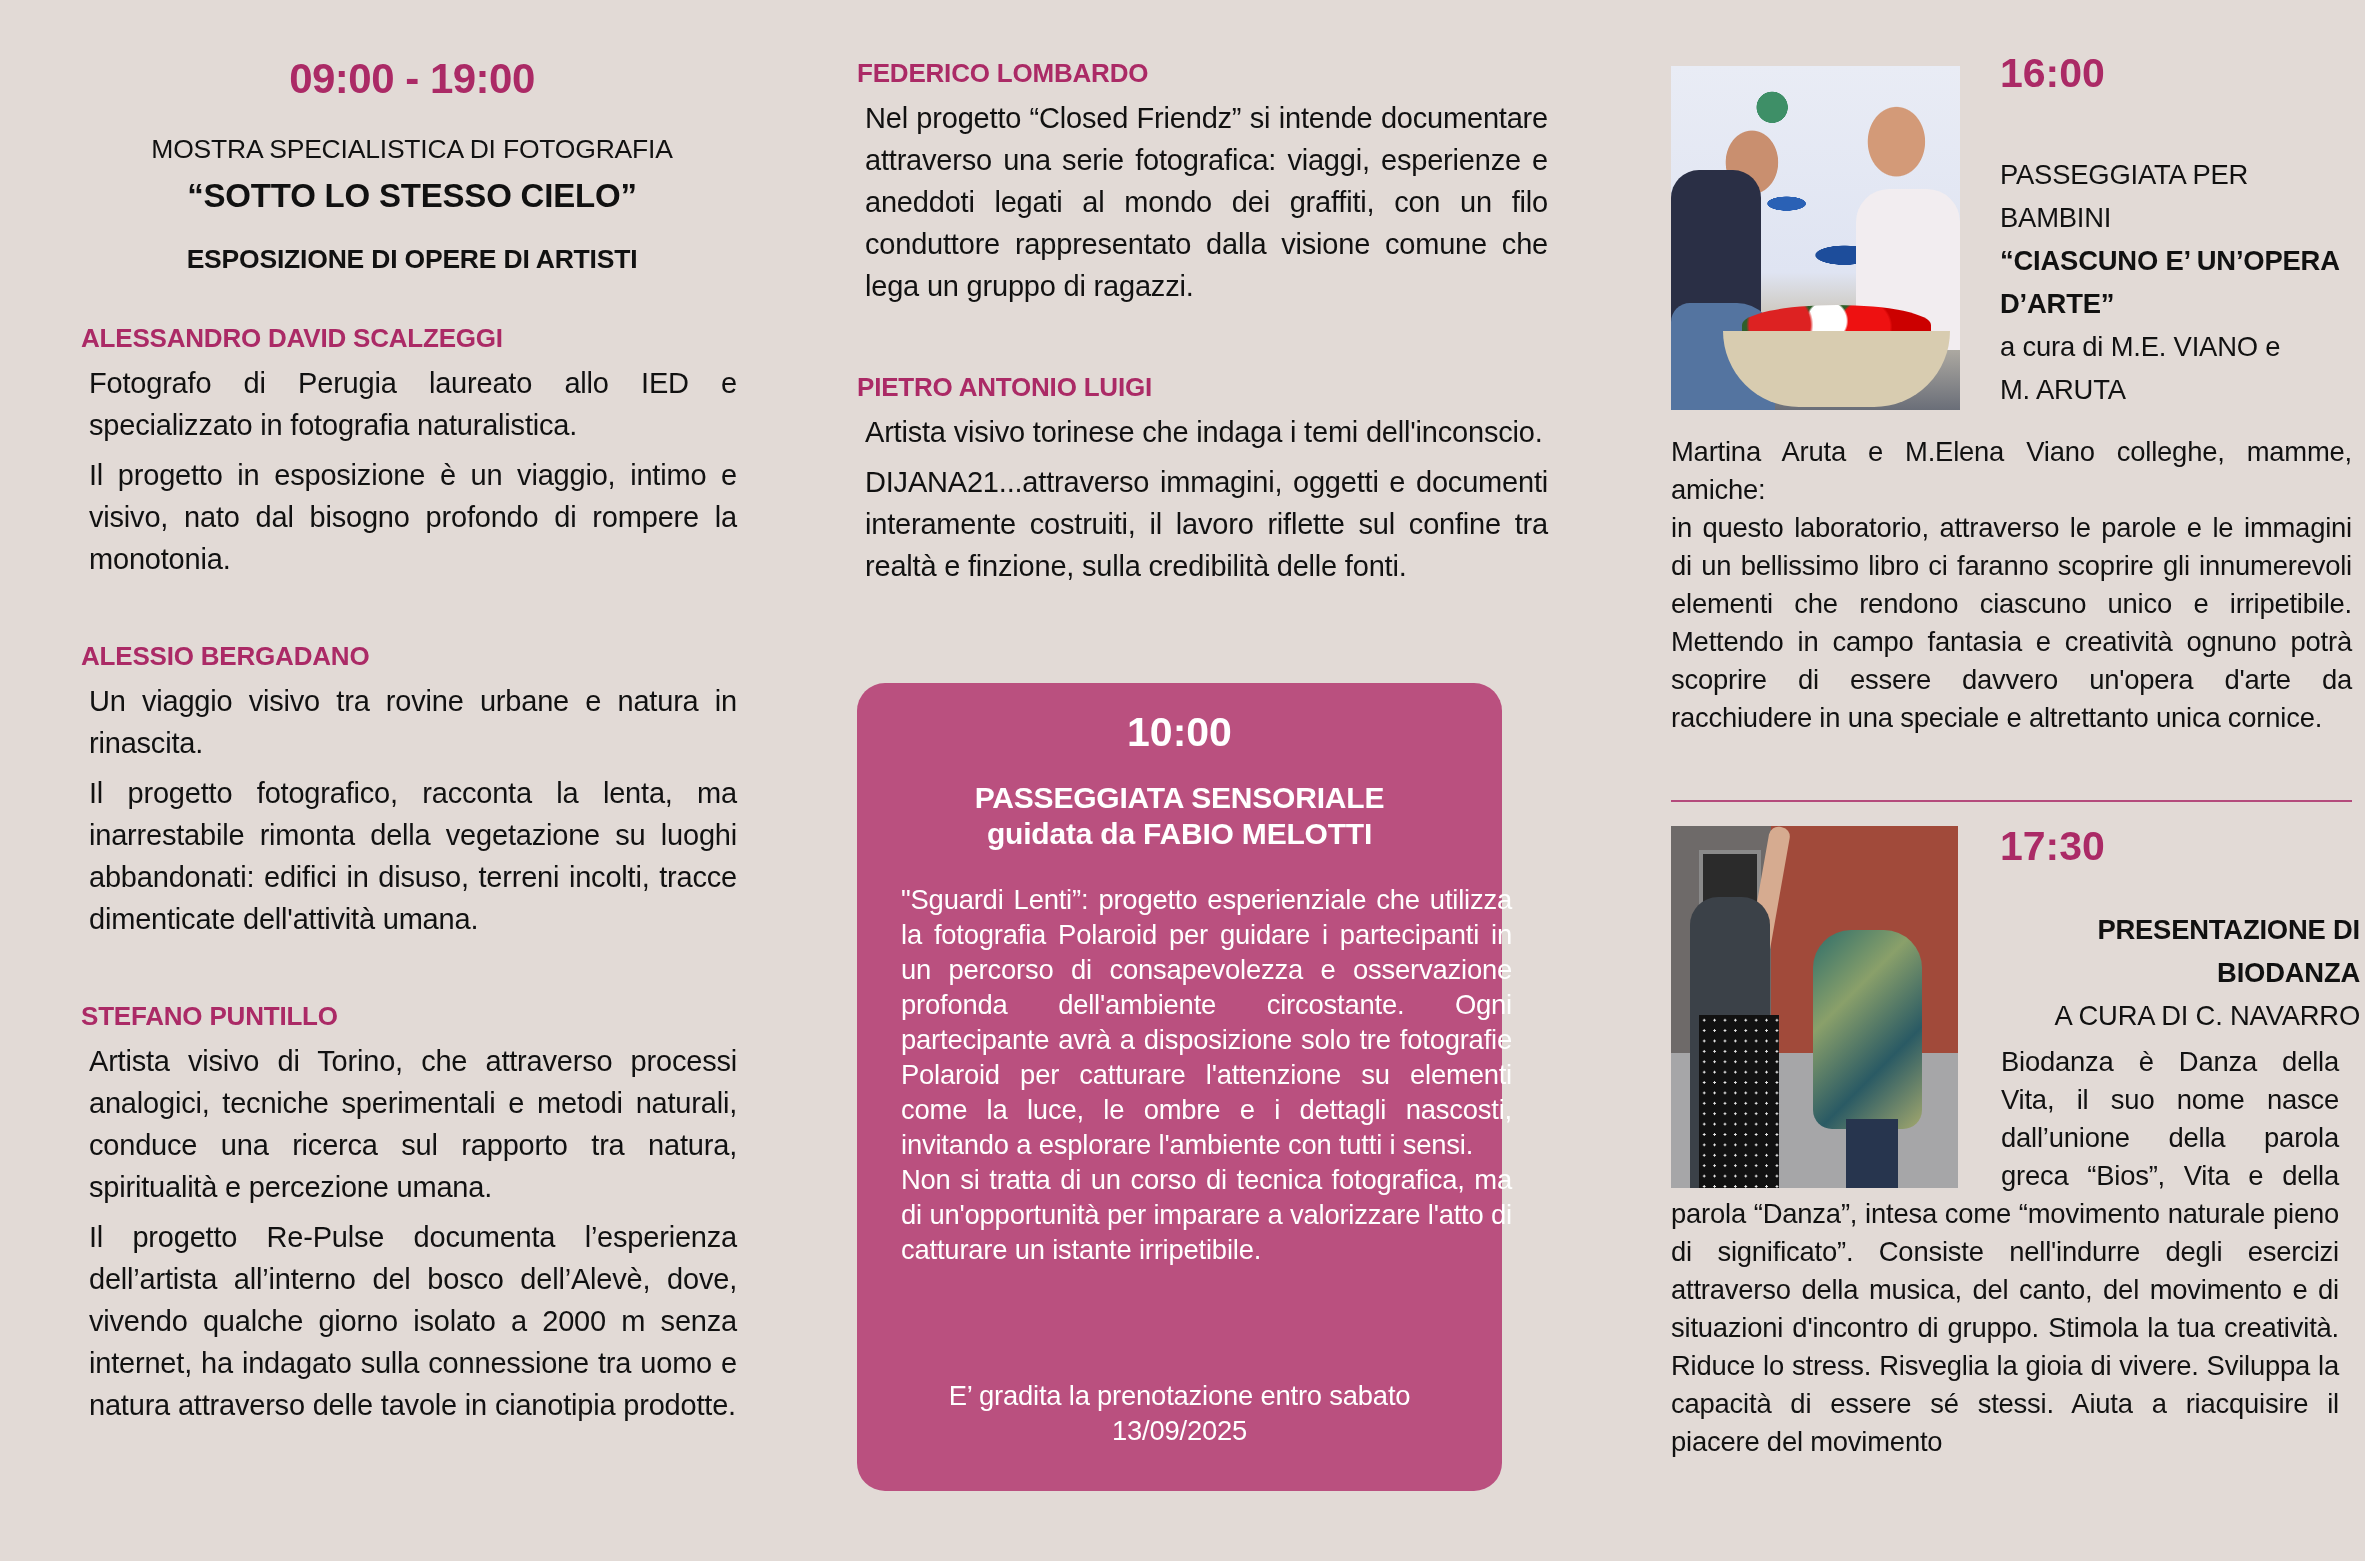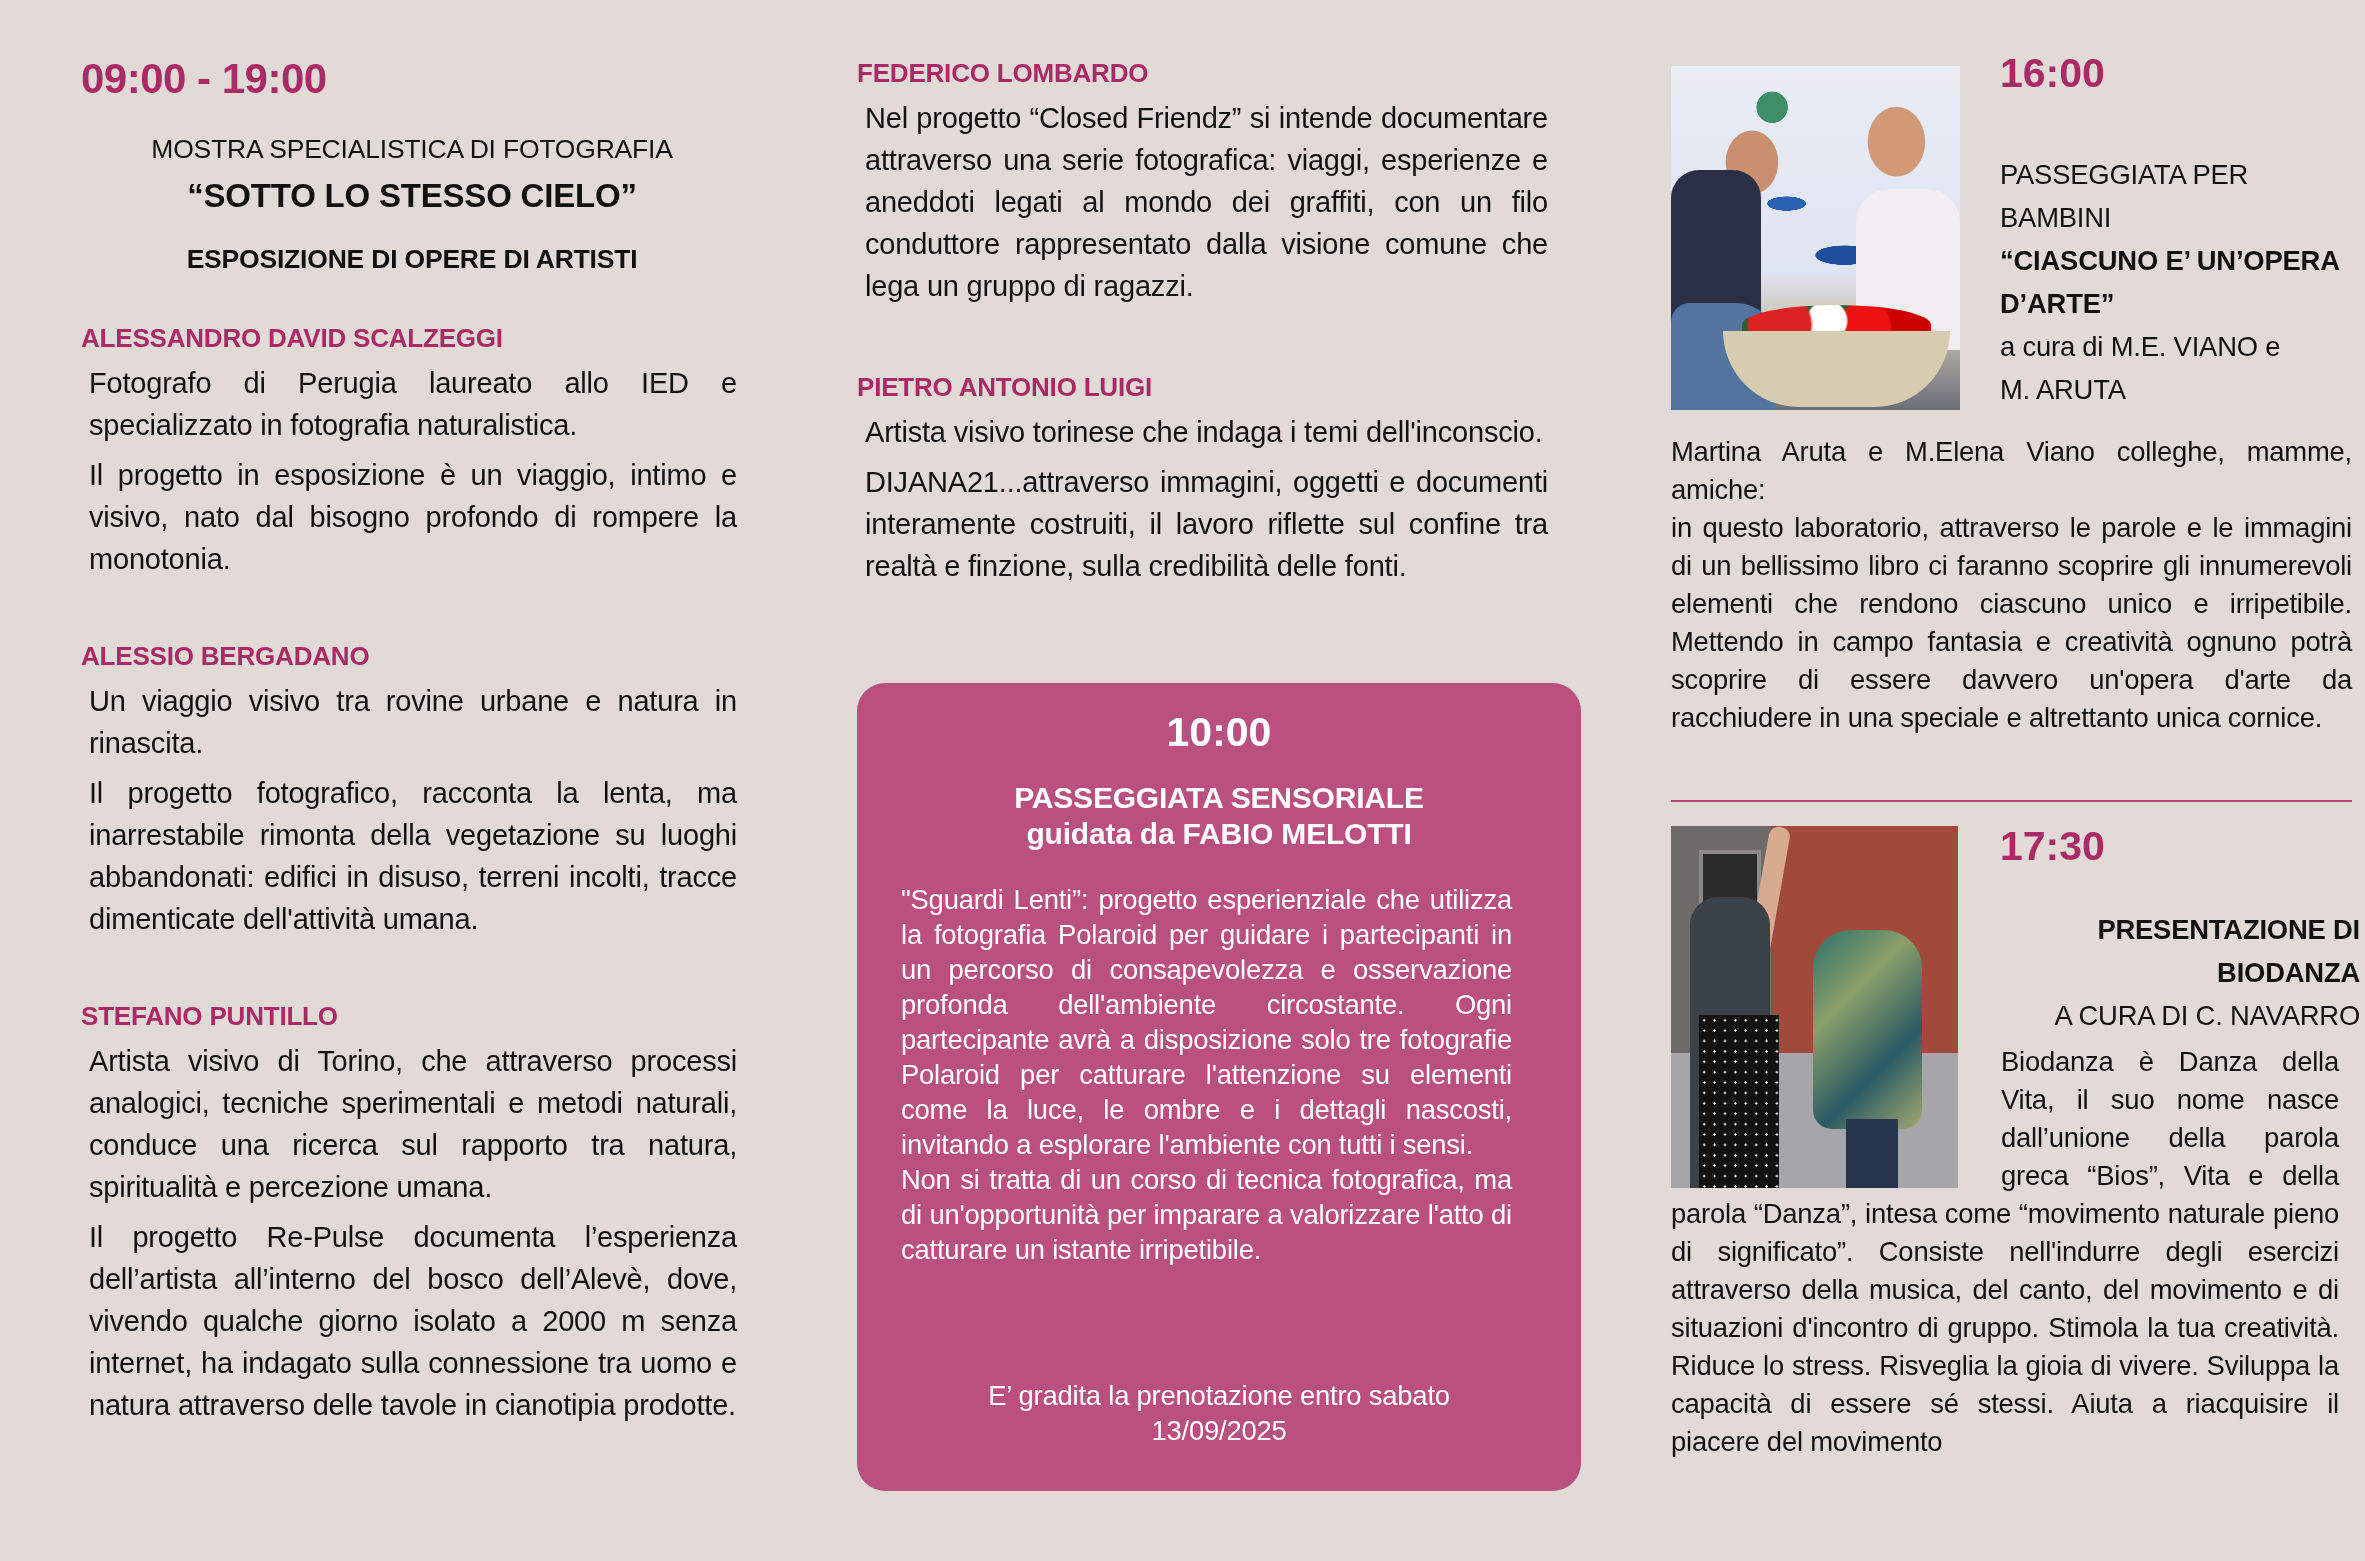--- a/index.html
+++ b/index.html
@@ -33,7 +33,7 @@
     letter-spacing: -0.2px;
   }
   .body-text p { margin: 8px; }
-  #hdr-time { left: 81px; top: 58px; width: 662px; text-align: left; }
+  #hdr-time { left: 81px; top: 58px; width: 662px; text-align: center; }
   #hdr-sub { left: 81px; top: 134px; width: 662px; text-align: center; font-size: 26.5px; letter-spacing: -0.2px; }
   #hdr-title { left: 81px; top: 177px; width: 662px; text-align: center; font-size: 33px; font-weight: 700; letter-spacing: -0.2px; }
   #hdr-sub2 { left: 81px; top: 244px; width: 662px; text-align: center; font-size: 26.5px; font-weight: 700; letter-spacing: -0.2px; }

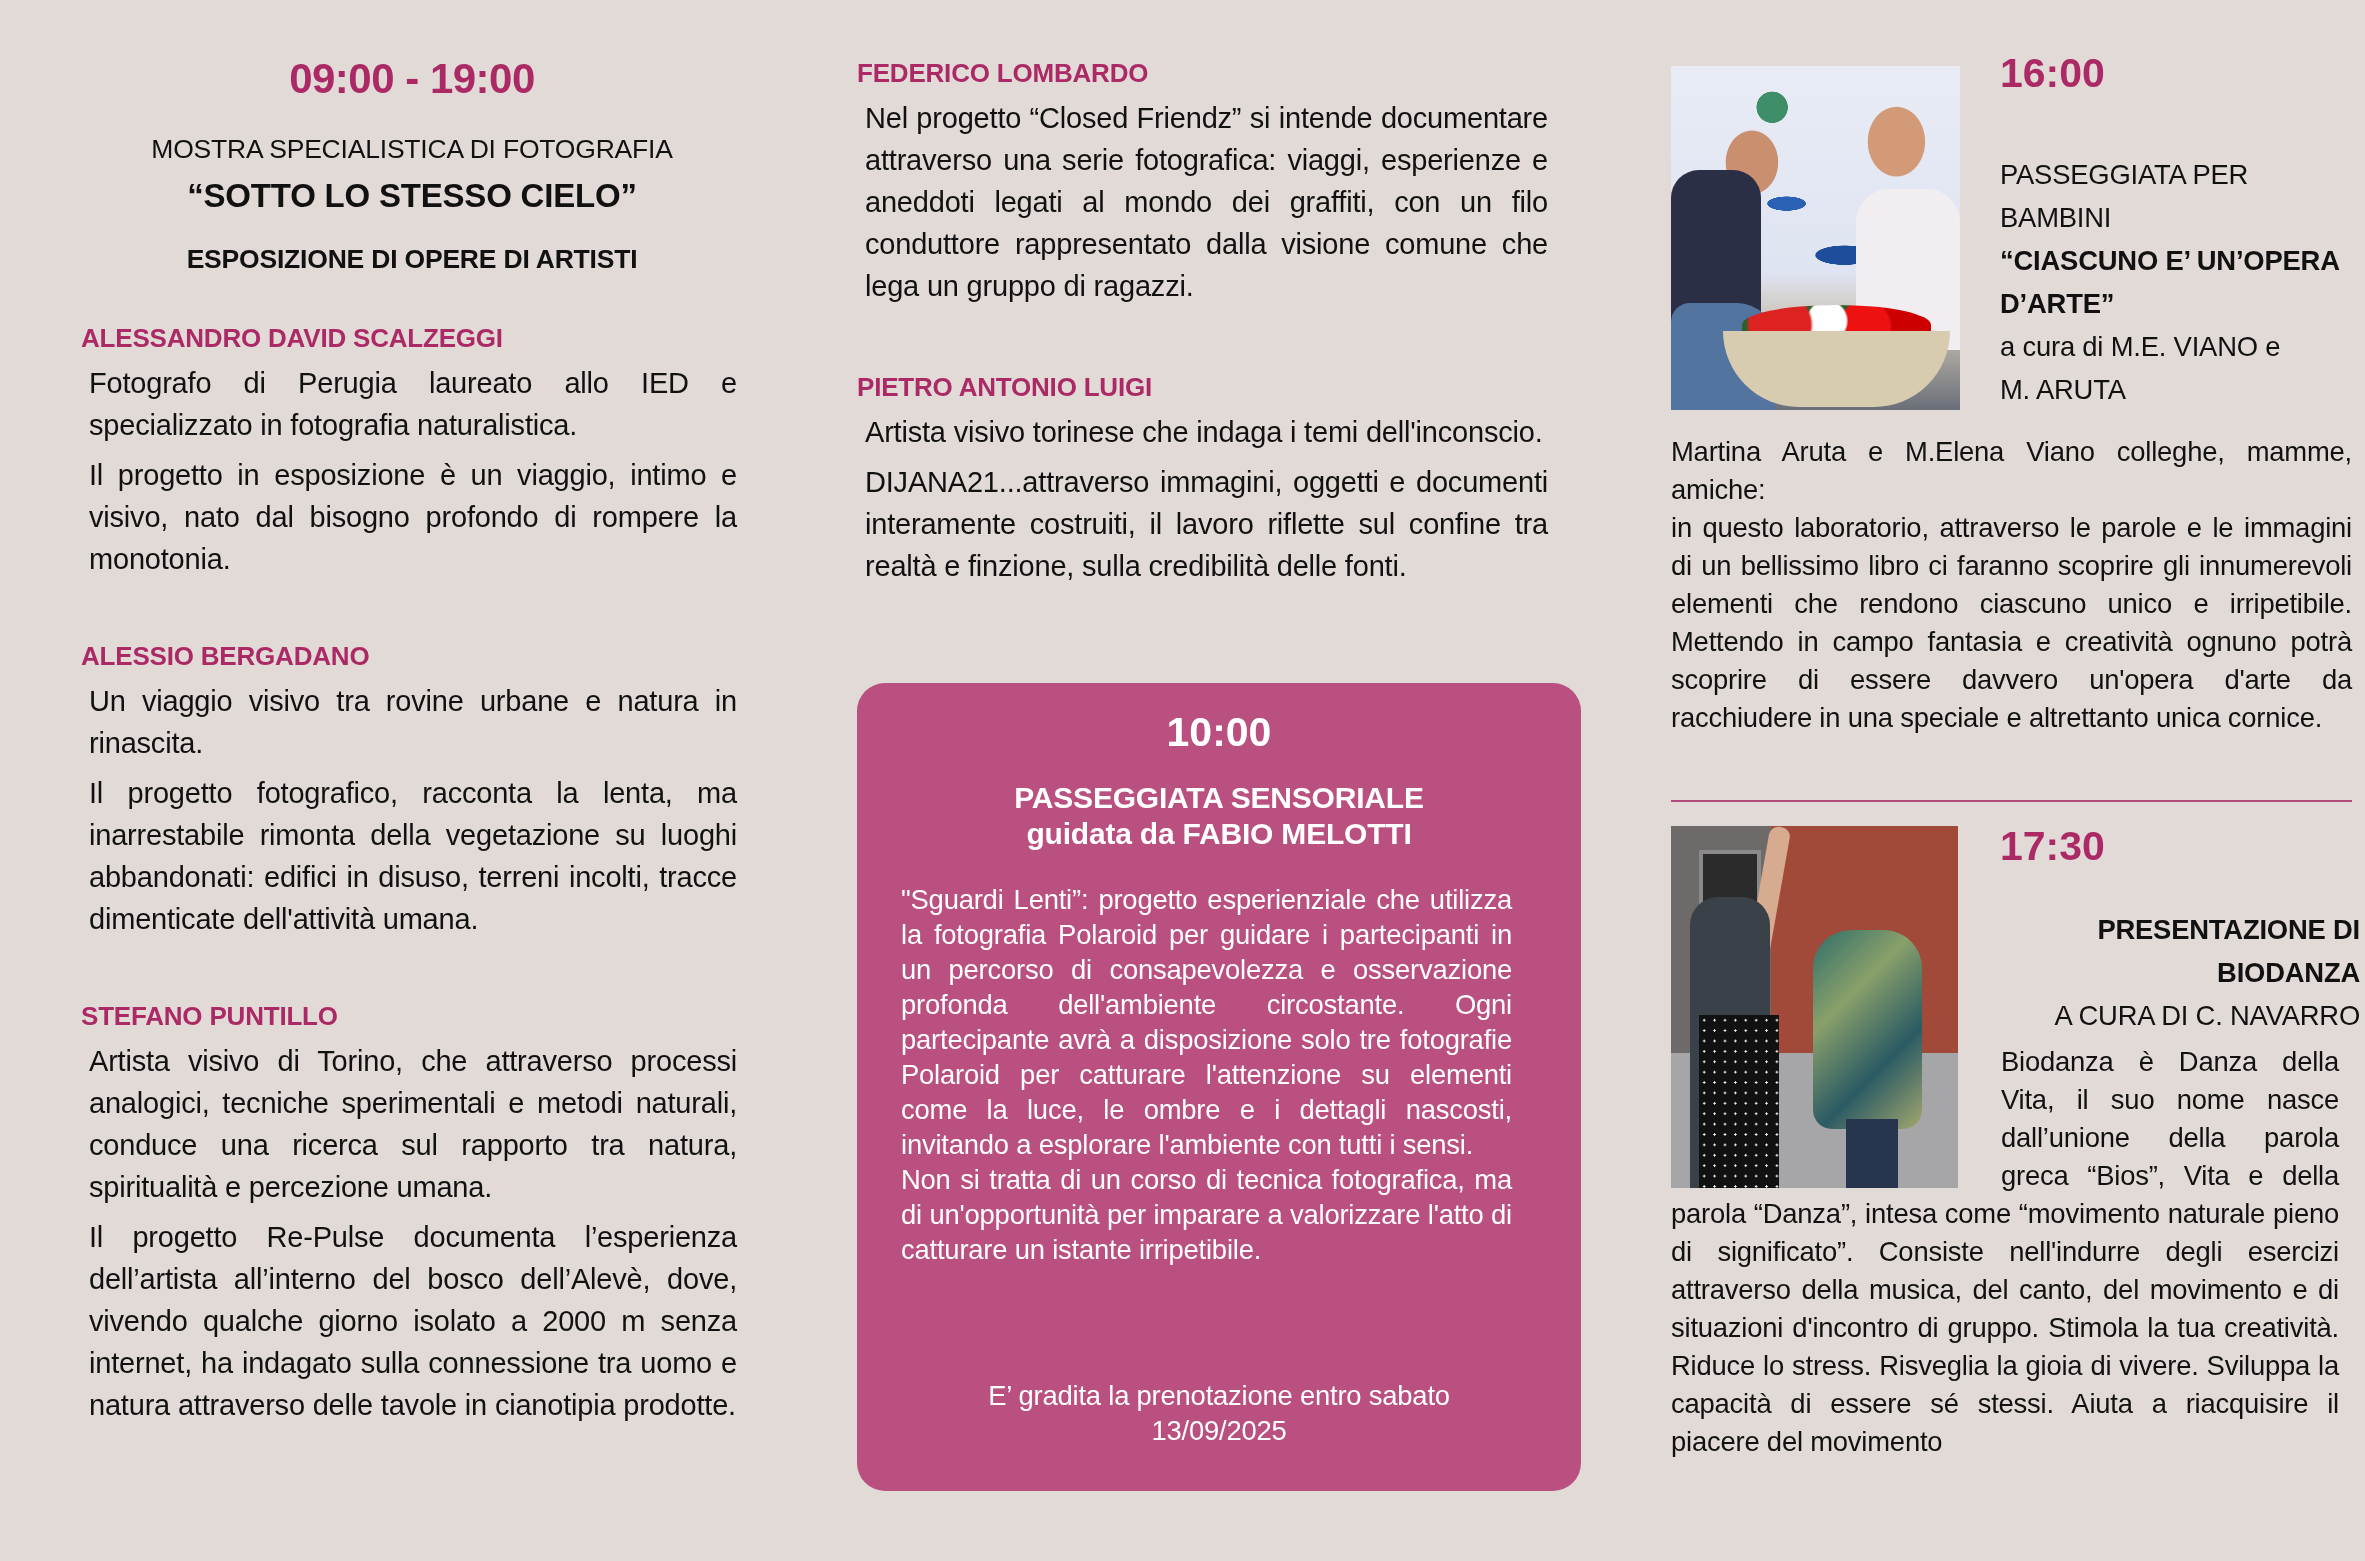--- a/index.html
+++ b/index.html
@@ -47,7 +47,7 @@
   #event-box {
     position: absolute;
     left: 857px; top: 683px;
-    width: 724px; height: 808px;
+    width: 645px; height: 808px;
     background: #BA507F;
     border-radius: 28px;
     color: #ffffff;

